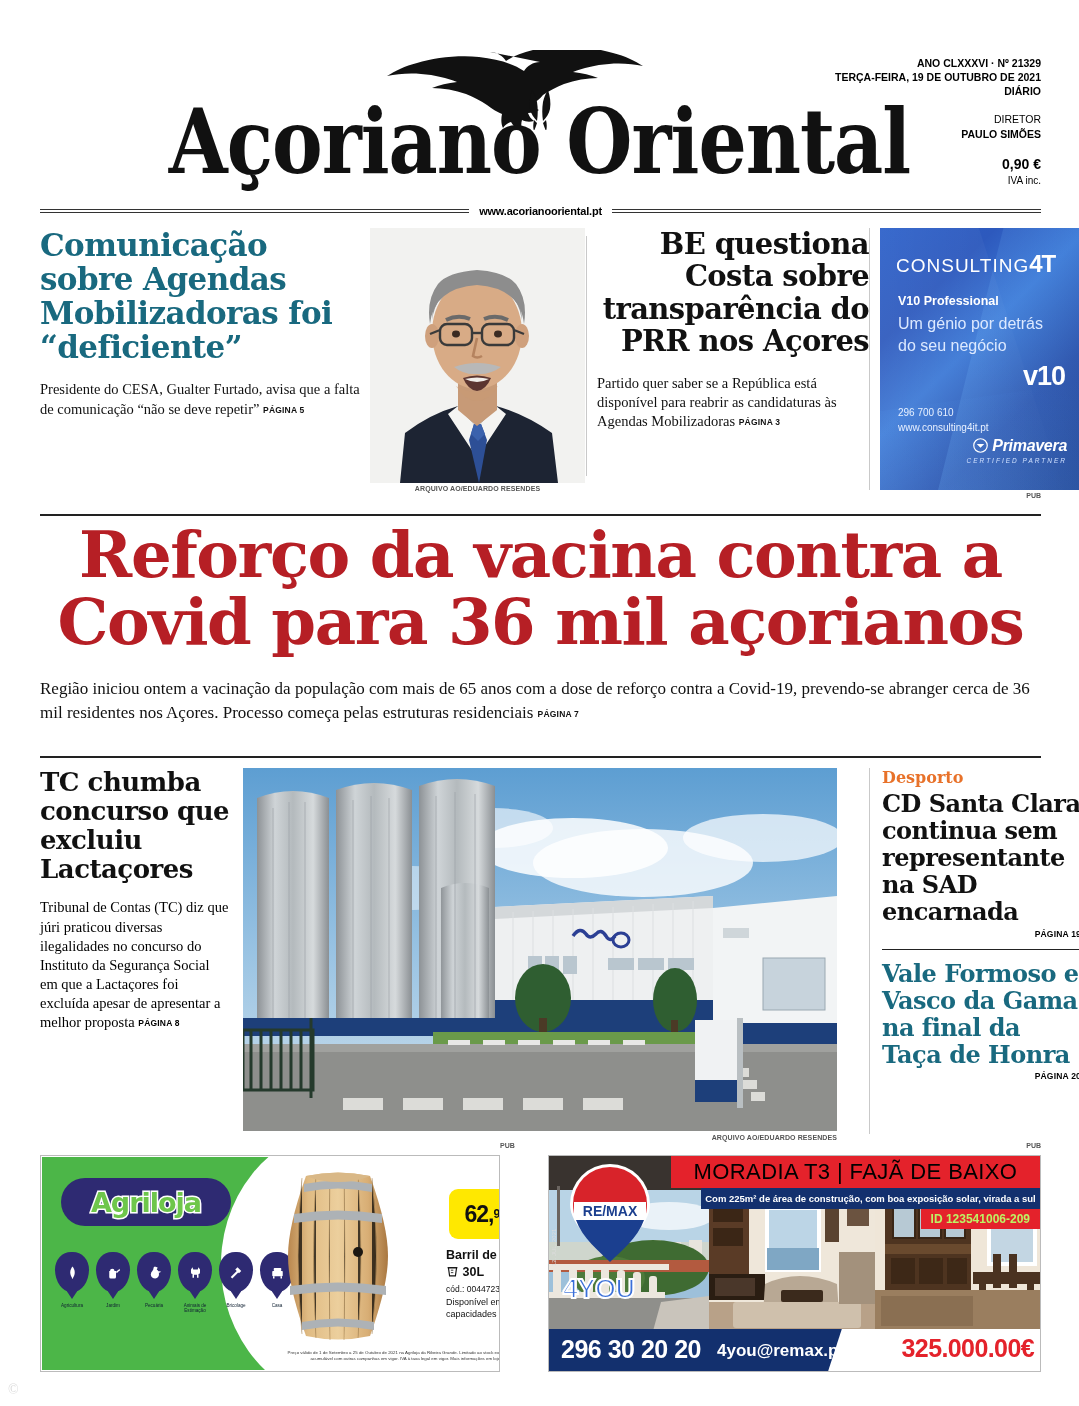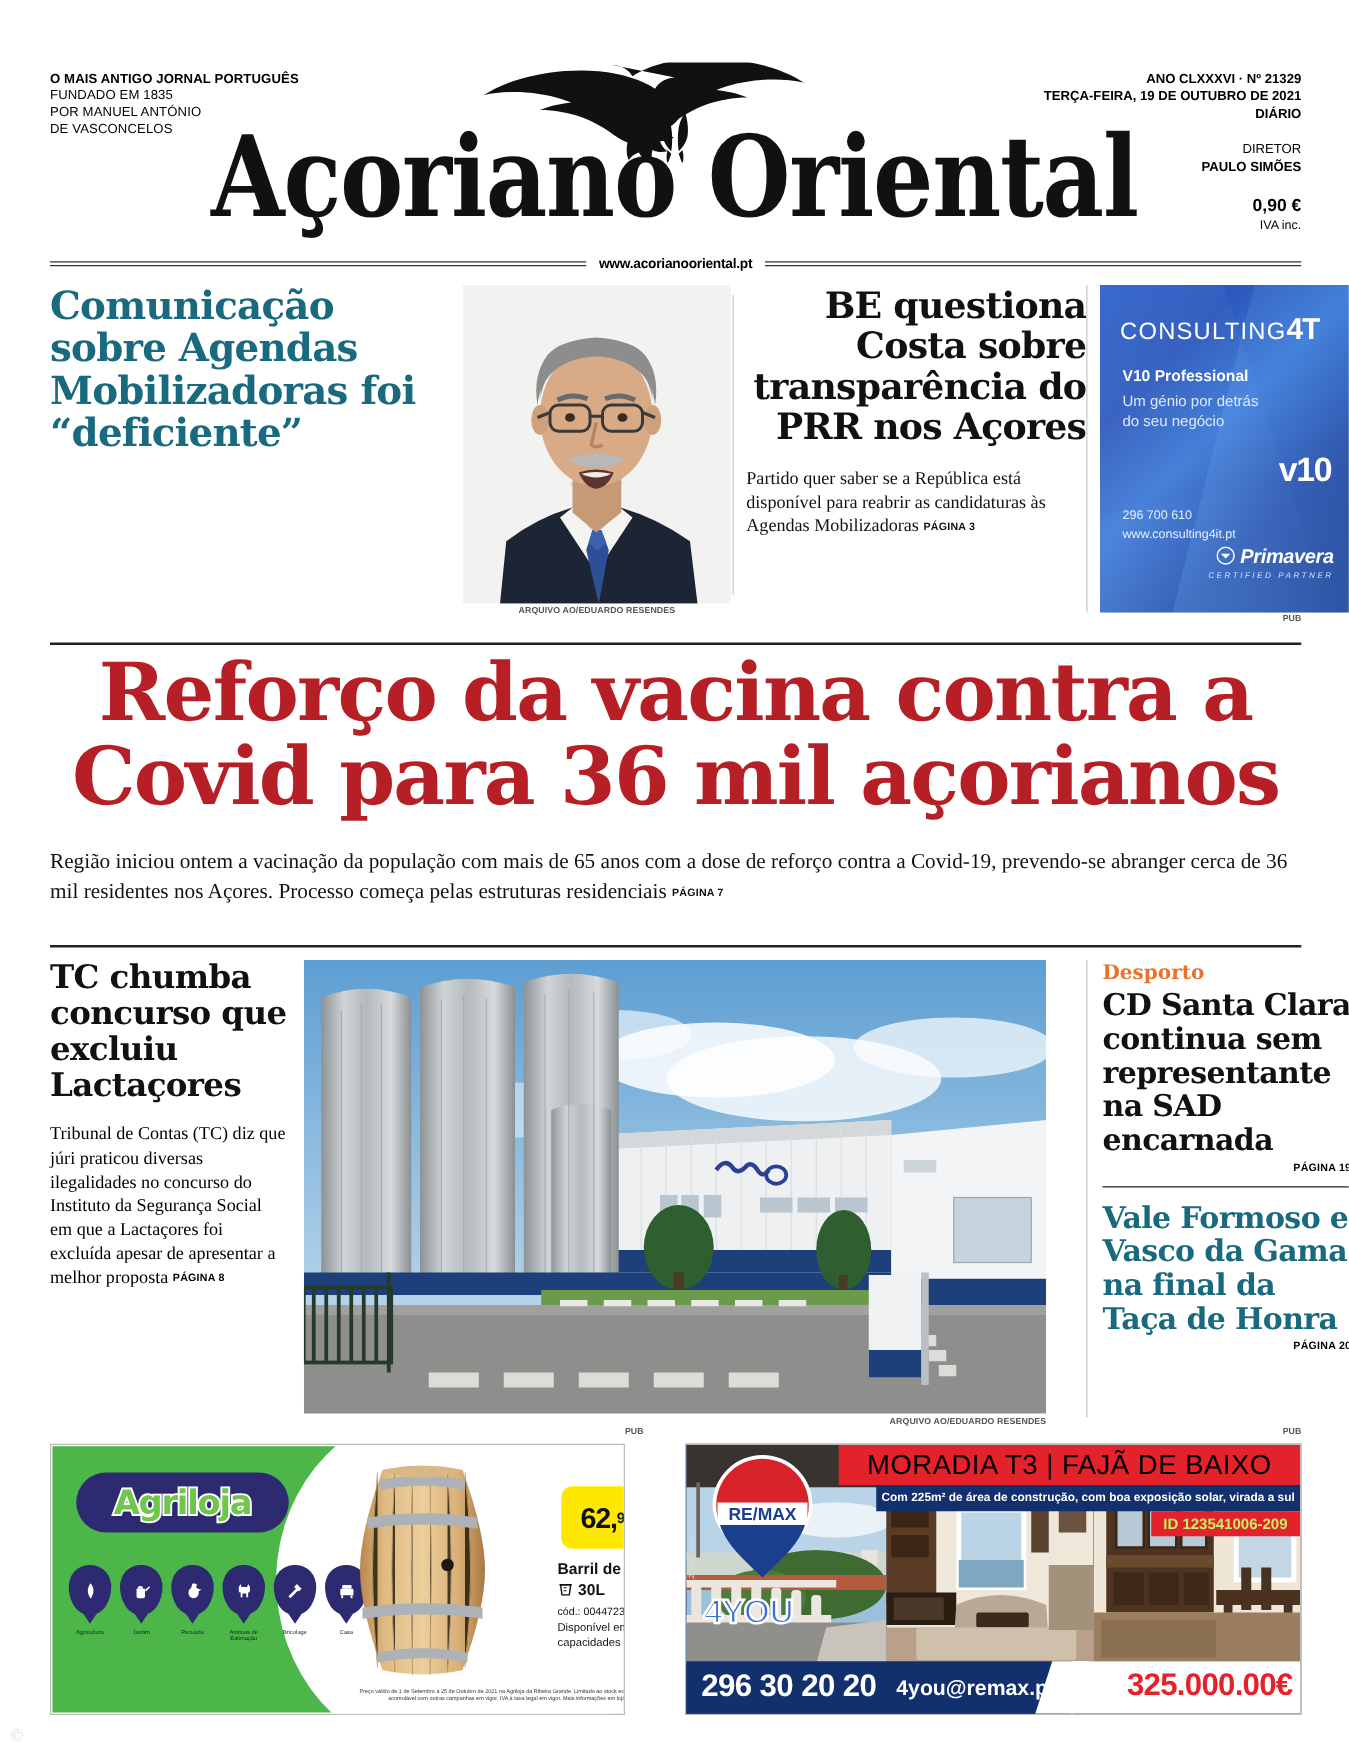--- a/index.html
+++ b/index.html
@@ -245,12 +245,6 @@
 
   <div class="masthead">
 
-    <div class="mast-left">
-      <div class="l1">O MAIS ANTIGO JORNAL PORTUGUÊS</div>
-      <div class="ln">FUNDADO EM 1835</div>
-      <div class="ln">POR MANUEL ANTÓNIO</div>
-      <div class="ln">DE VASCONCELOS</div>
-    </div>
 
     <div class="mast-right">
       <div class="r1">ANO CLXXXVI · Nº 21329</div>

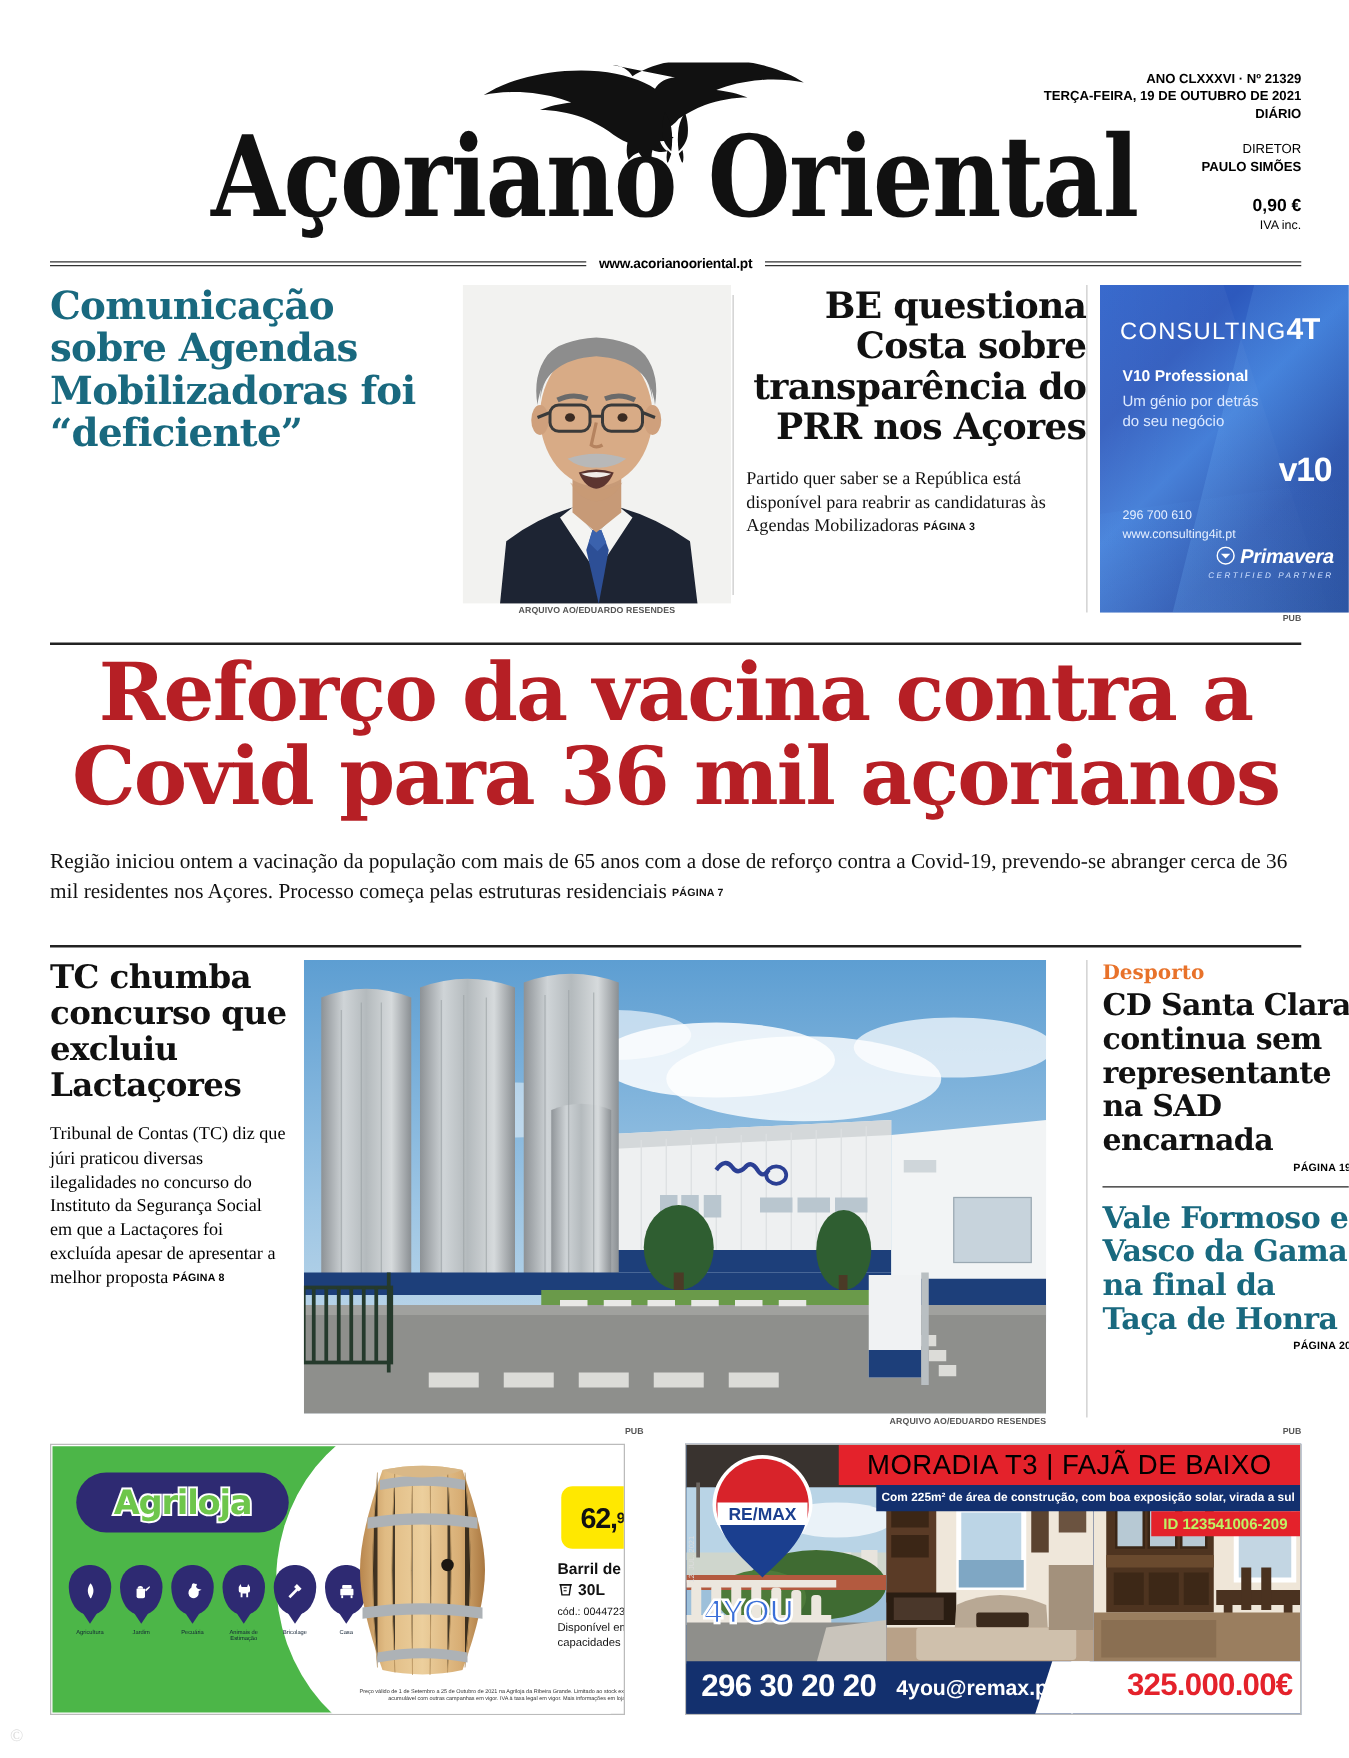--- a/index.html
+++ b/index.html
@@ -115,7 +115,7 @@
   .ad-consult .t1 { position: absolute; left: 18px; top: 66px; font-family:"Liberation Sans",sans-serif;
     font-size: 12.5px; font-weight: bold; z-index: 3; }
   .ad-consult .t2 { position: absolute; left: 18px; top: 85px; font-family:"Liberation Sans",sans-serif;
-    font-size: 12px; line-height: 1.35; color: #dce9ff; z-index: 3; }
+    font-size: 16px; line-height: 1.35; color: #dce9ff; z-index: 3; }
   .ad-consult .v10 { position: absolute; right: 16px; top: 133px; font-family:"Liberation Sans",sans-serif;
     font-size: 27px; font-weight: bold; letter-spacing: -1px; z-index: 3; }
   .ad-consult .ct { position: absolute; left: 18px; top: 178px; font-family:"Liberation Sans",sans-serif;

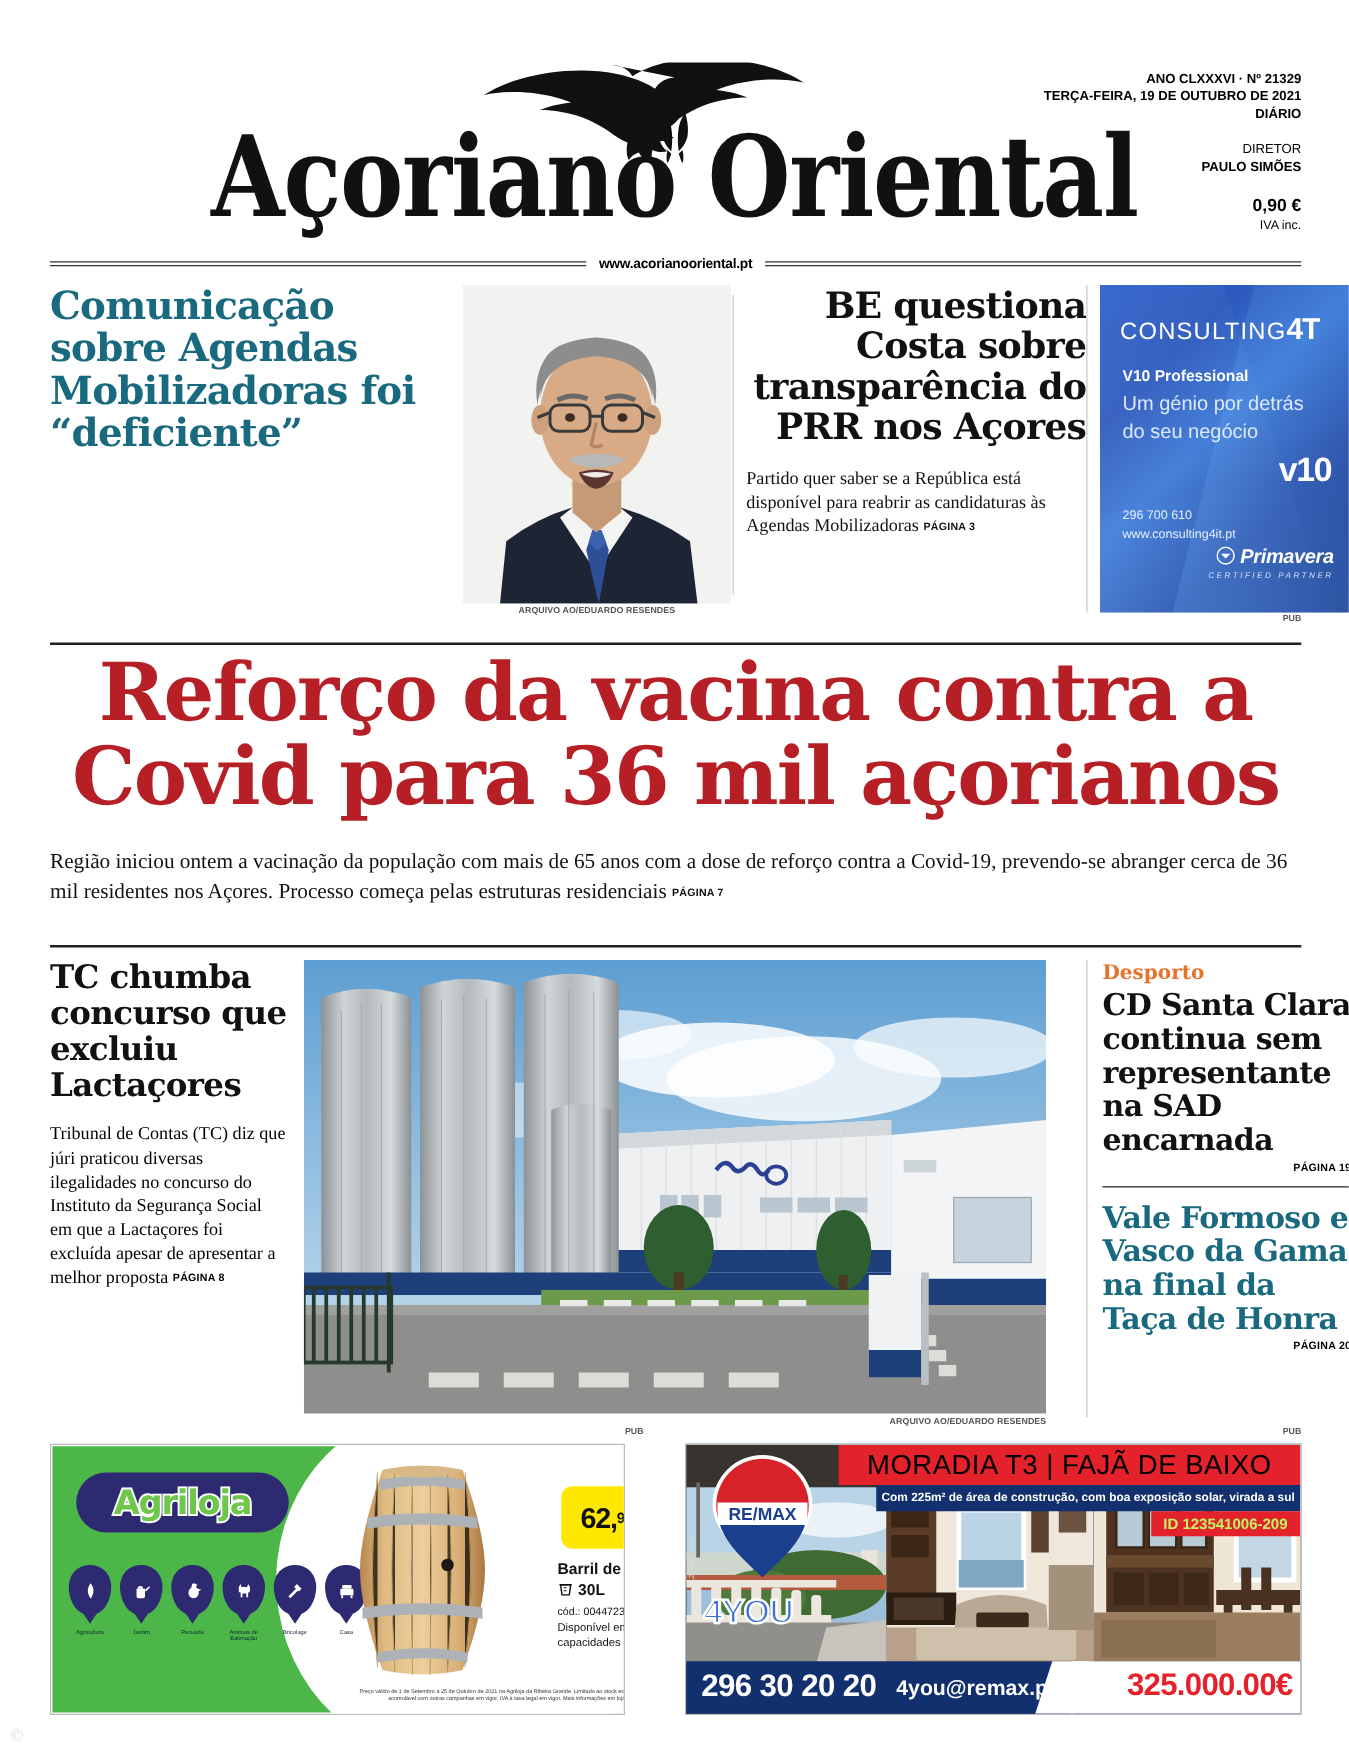--- a/index.html
+++ b/index.html
@@ -285,6 +285,10 @@
 
     <div class="col-a">
       <div class="hl-teal">Comunicação sobre Agendas Mobilizadoras foi “deficiente”</div>
+      <div class="lead-a">
+        <span>Presidente do CESA, Gualter Furtado, avisa que a  falta de comunicação “não se deve repetir”</span>
+        <span class="pg">PÁGINA 5</span>
+      </div>
     </div>
 
     <div class="portrait">

